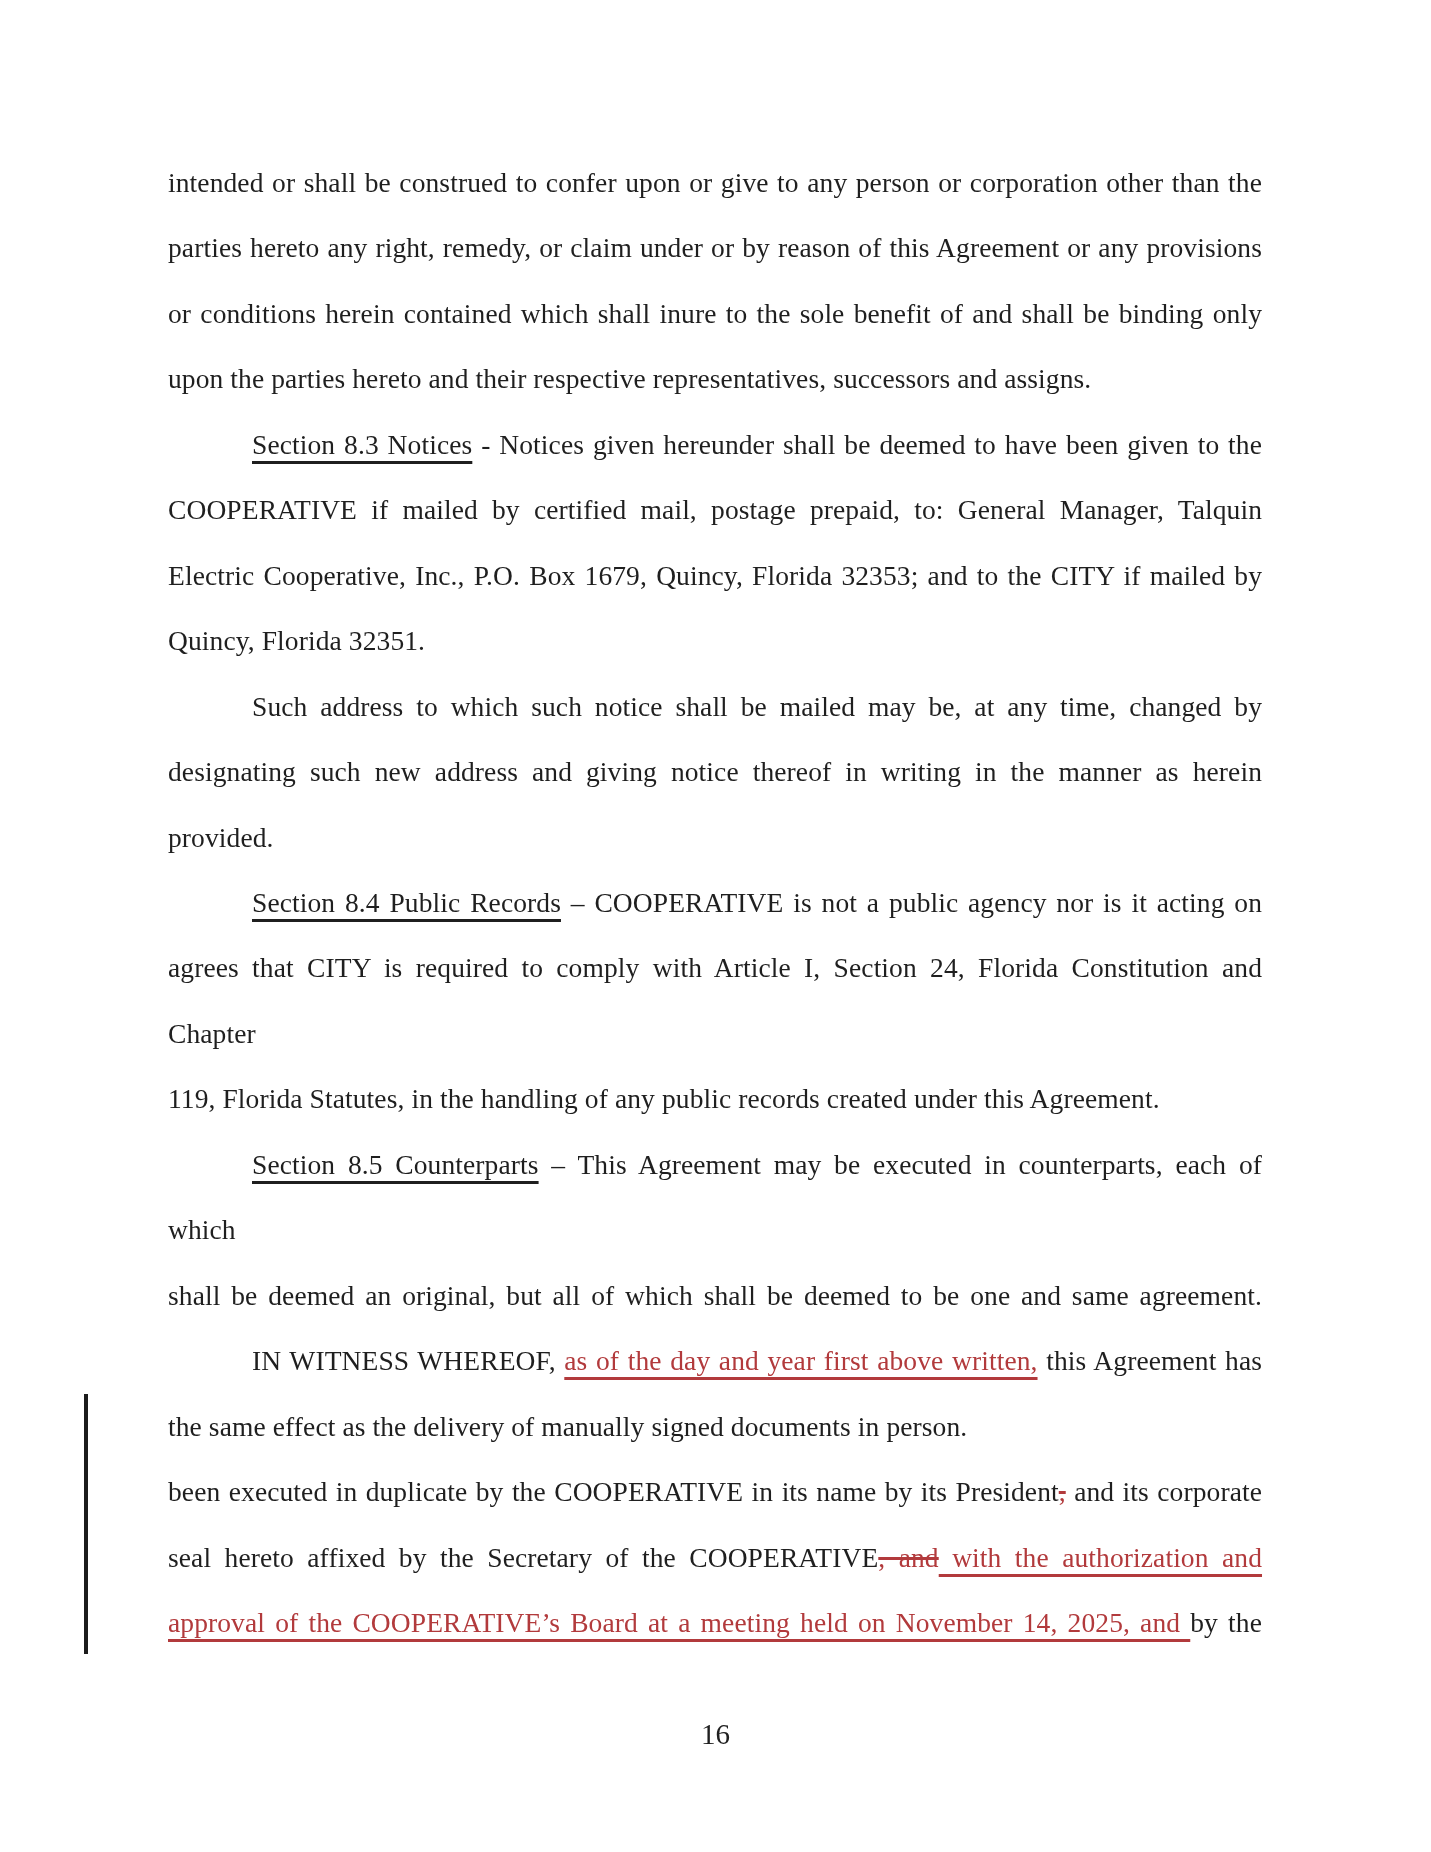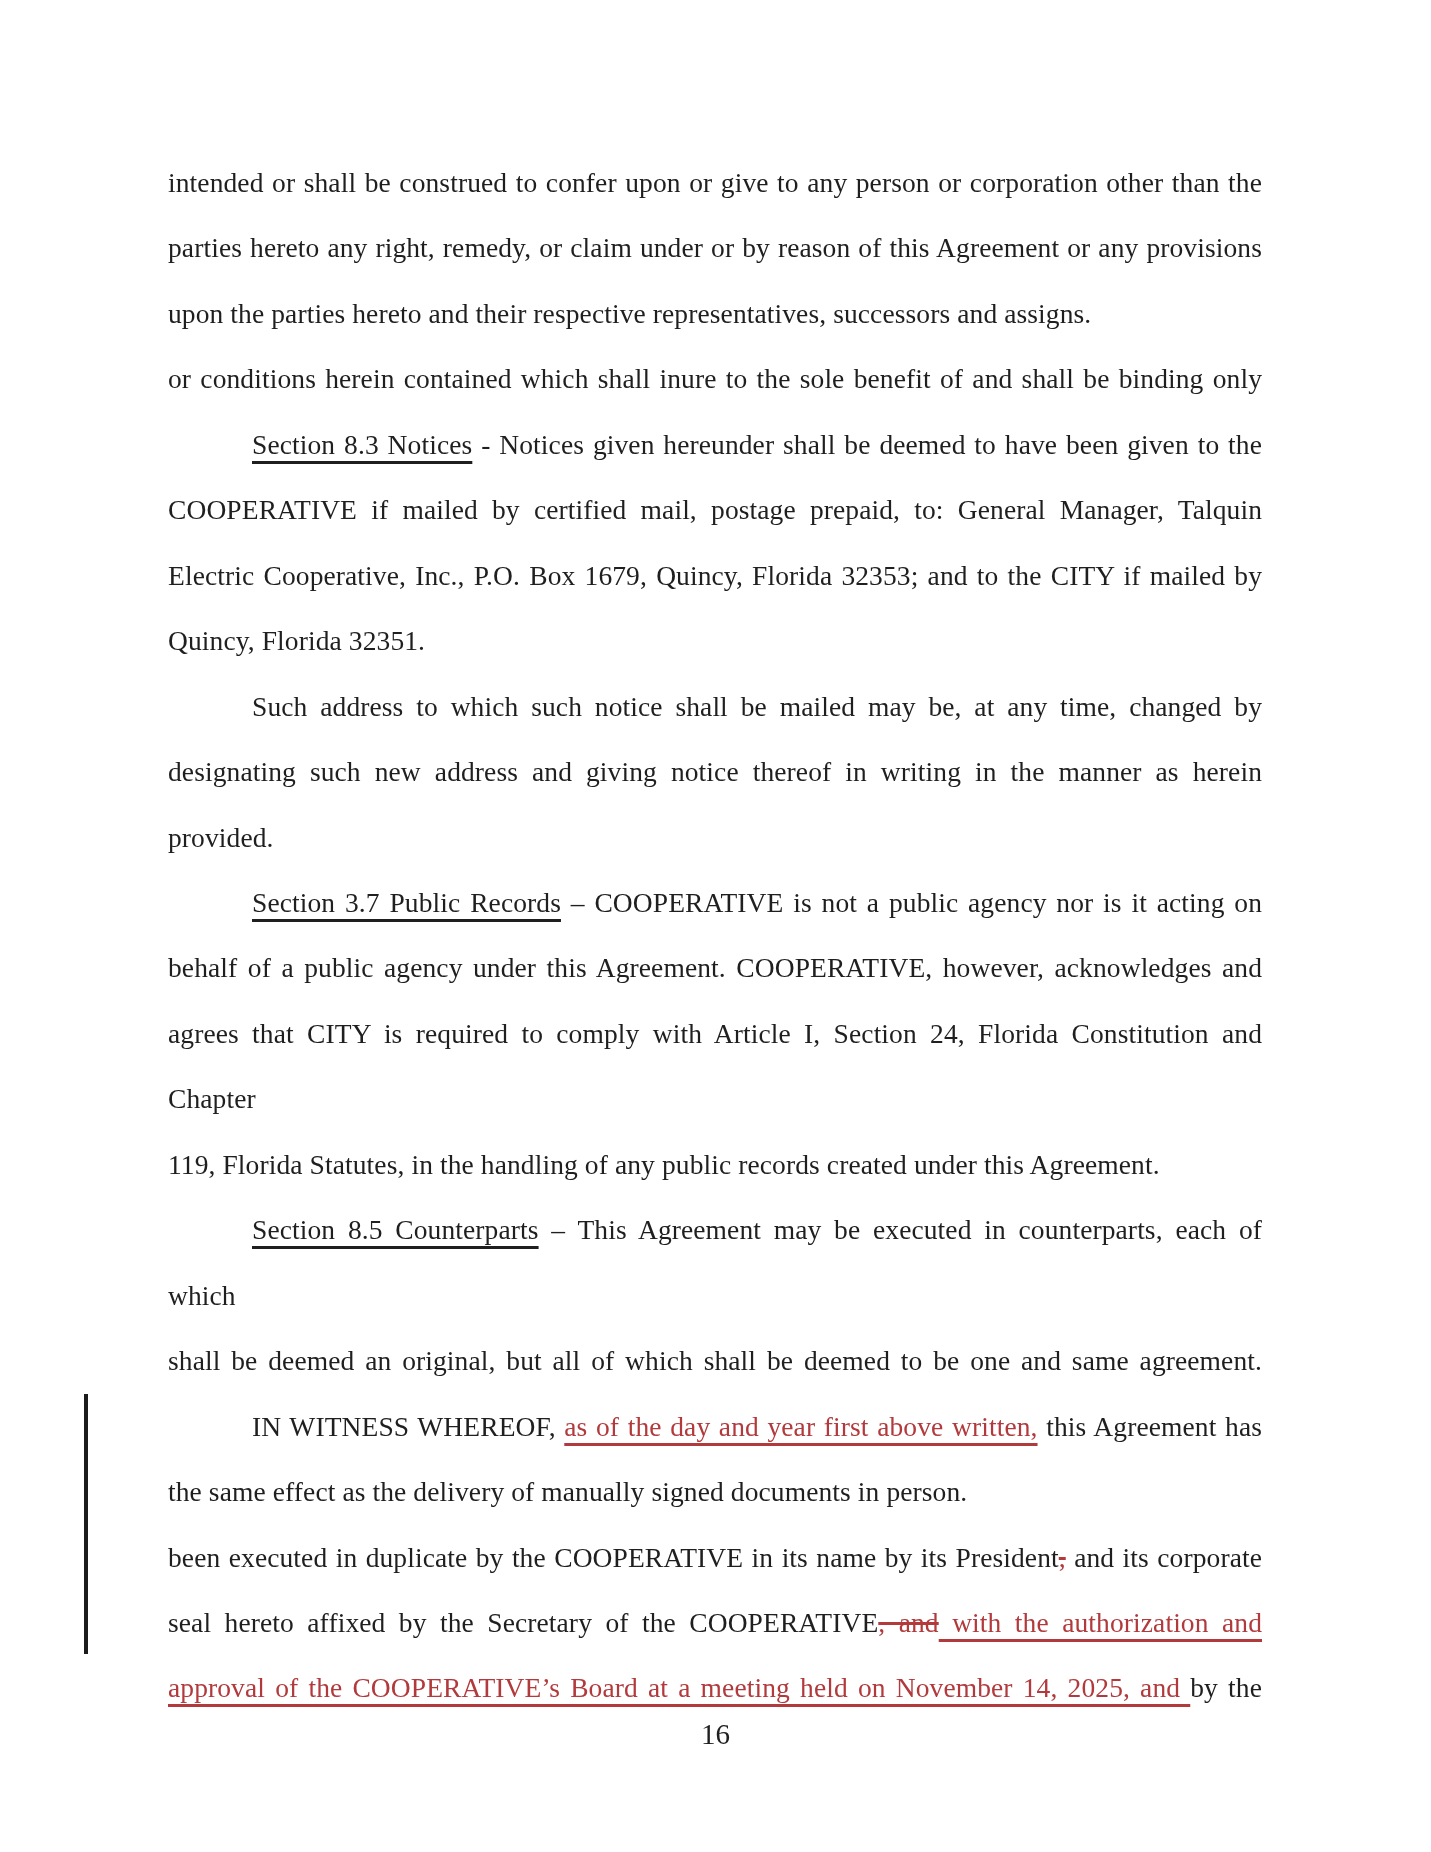--- a/index.html
+++ b/index.html
@@ -80,8 +80,8 @@
   <div class="content" id="doc-body">
       <div class="line"><span class="seg-t">intended or shall be construed to confer upon or give to any person or corporation other than the</span></div>
       <div class="line"><span class="seg-t">parties hereto any right, remedy, or claim under or by reason of this Agreement or any provisions</span></div>
+      <div class="line"><span class="seg-t">or conditions herein contained which shall inure to the sole benefit of and shall be binding only</span></div>
       <div class="line natural"><span class="seg-t">upon the parties hereto and their respective representatives, successors and assigns.</span></div>
-      <div class="line"><span class="seg-t">or conditions herein contained which shall inure to the sole benefit of and shall be binding only</span></div>
       <div class="line indent"><span class="seg-h">Section 8.3 Notices</span><span class="seg-t"> - Notices given hereunder shall be deemed to have been given to the</span></div>
       <div class="line"><span class="seg-t">COOPERATIVE if mailed by certified mail, postage prepaid, to: General Manager, Talquin</span></div>
       <div class="line"><span class="seg-t">Electric Cooperative, Inc., P.O. Box 1679, Quincy, Florida 32353; and to the CITY if mailed by</span></div>

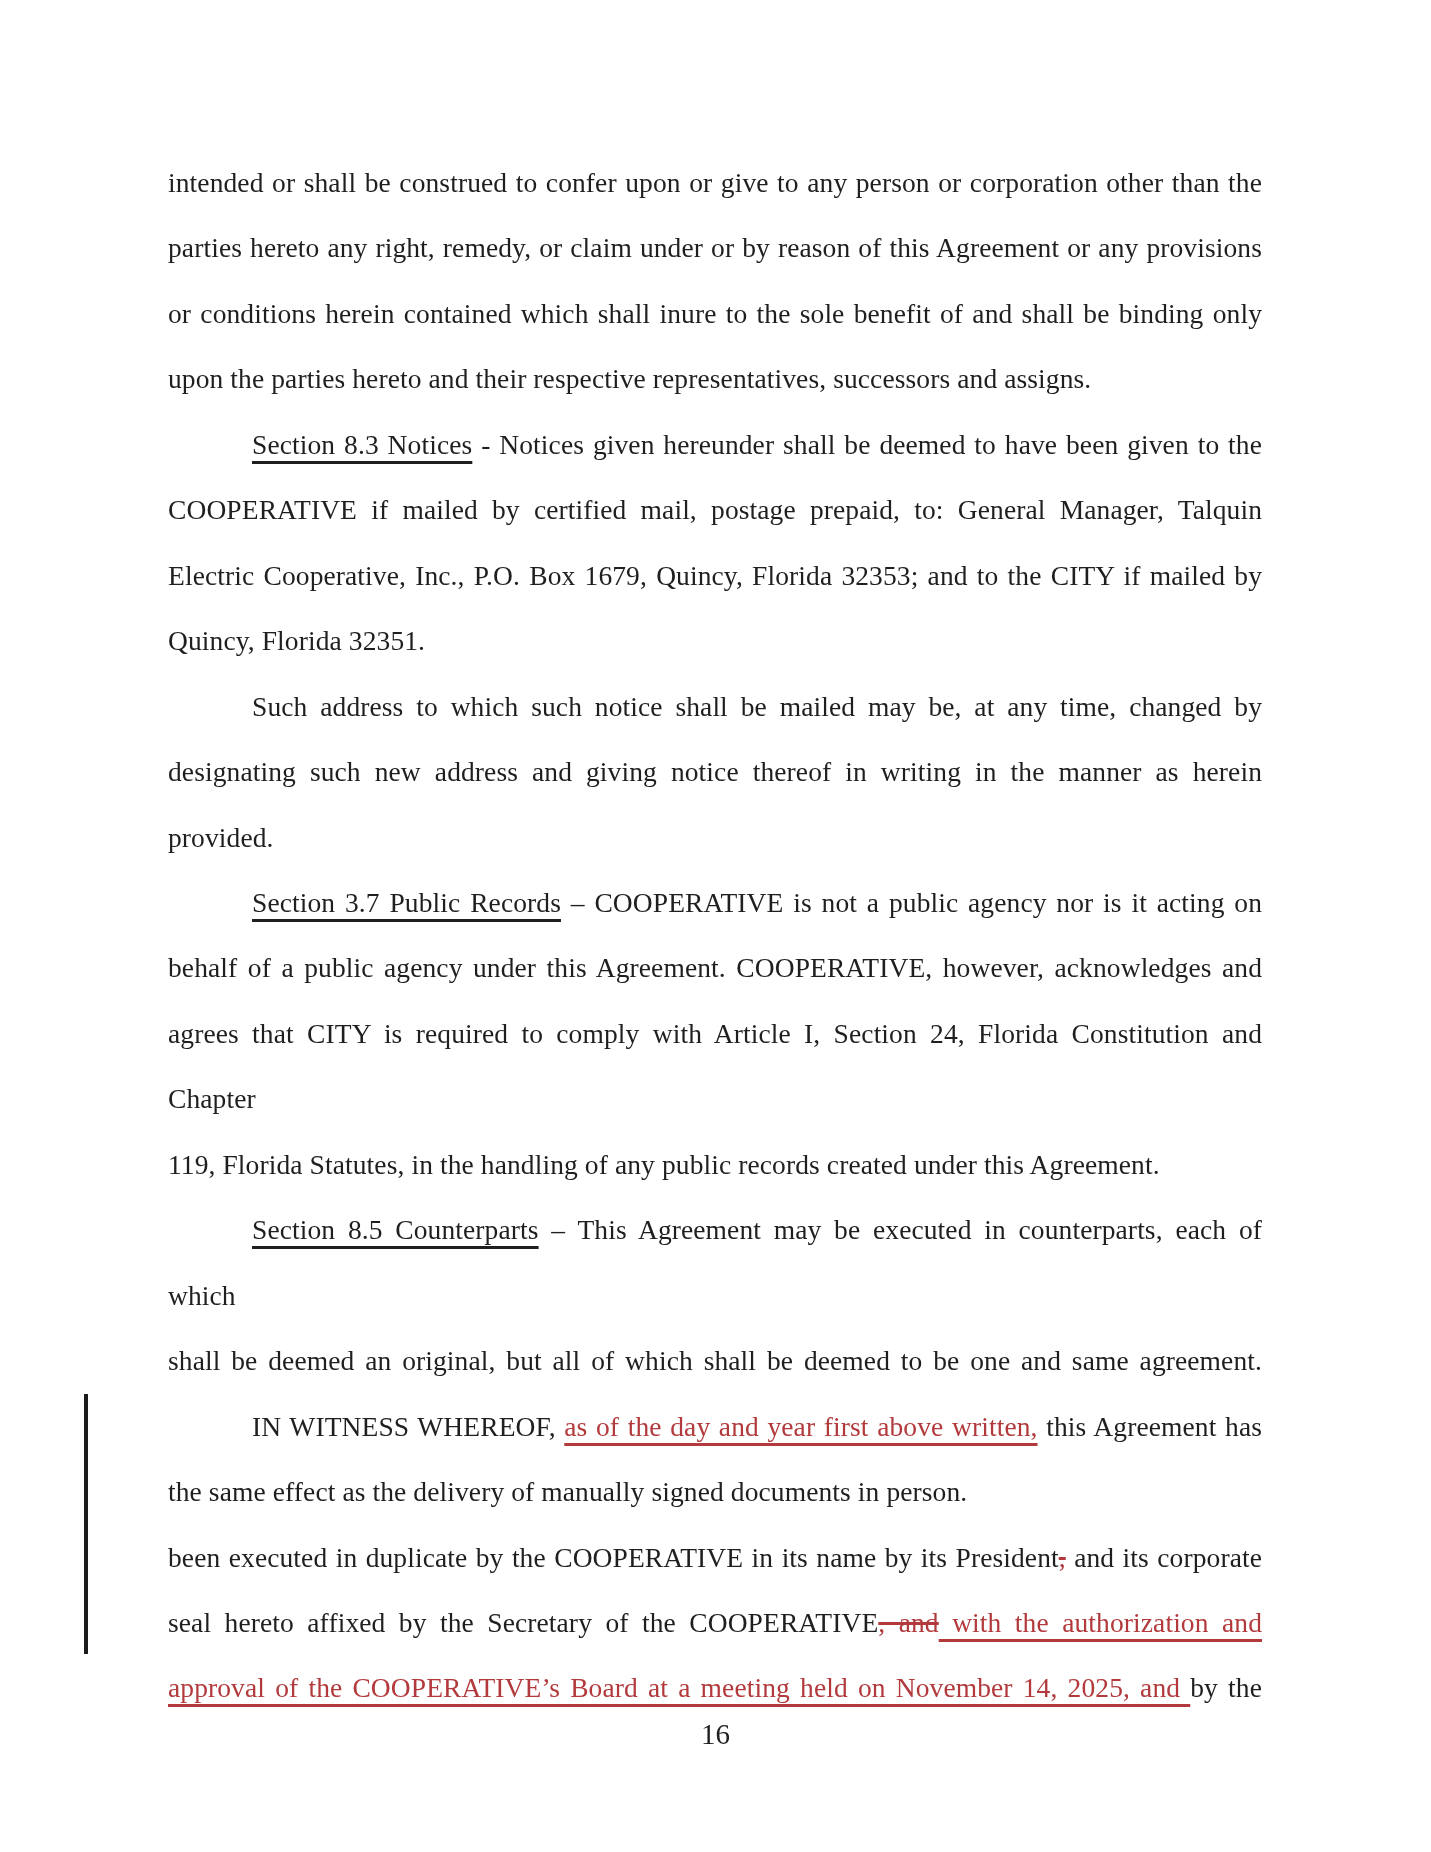--- a/index.html
+++ b/index.html
@@ -88,7 +88,7 @@
       <div class="line natural"><span class="seg-t">Quincy, Florida 32351.</span></div>
       <div class="line indent"><span class="seg-t">Such address to which such notice shall be mailed may be, at any time, changed by</span></div>
       <div class="line"><span class="seg-t">designating such new address and giving notice thereof in writing in the manner as herein provided.</span></div>
-      <div class="line indent"><span class="seg-h">Section 3.7 Public Records</span><span class="seg-t"> – COOPERATIVE is not a public agency nor is it acting on</span></div>
+      <div class="line indent"><span class="seg-h">Section 8.4 Public Records</span><span class="seg-t"> – COOPERATIVE is not a public agency nor is it acting on</span></div>
       <div class="line"><span class="seg-t">behalf of a public agency under this Agreement. COOPERATIVE, however, acknowledges and</span></div>
       <div class="line"><span class="seg-t">agrees that CITY is required to comply with Article I, Section 24, Florida Constitution and Chapter</span></div>
       <div class="line natural"><span class="seg-t">119, Florida Statutes, in the handling of any public records created under this Agreement.</span></div>

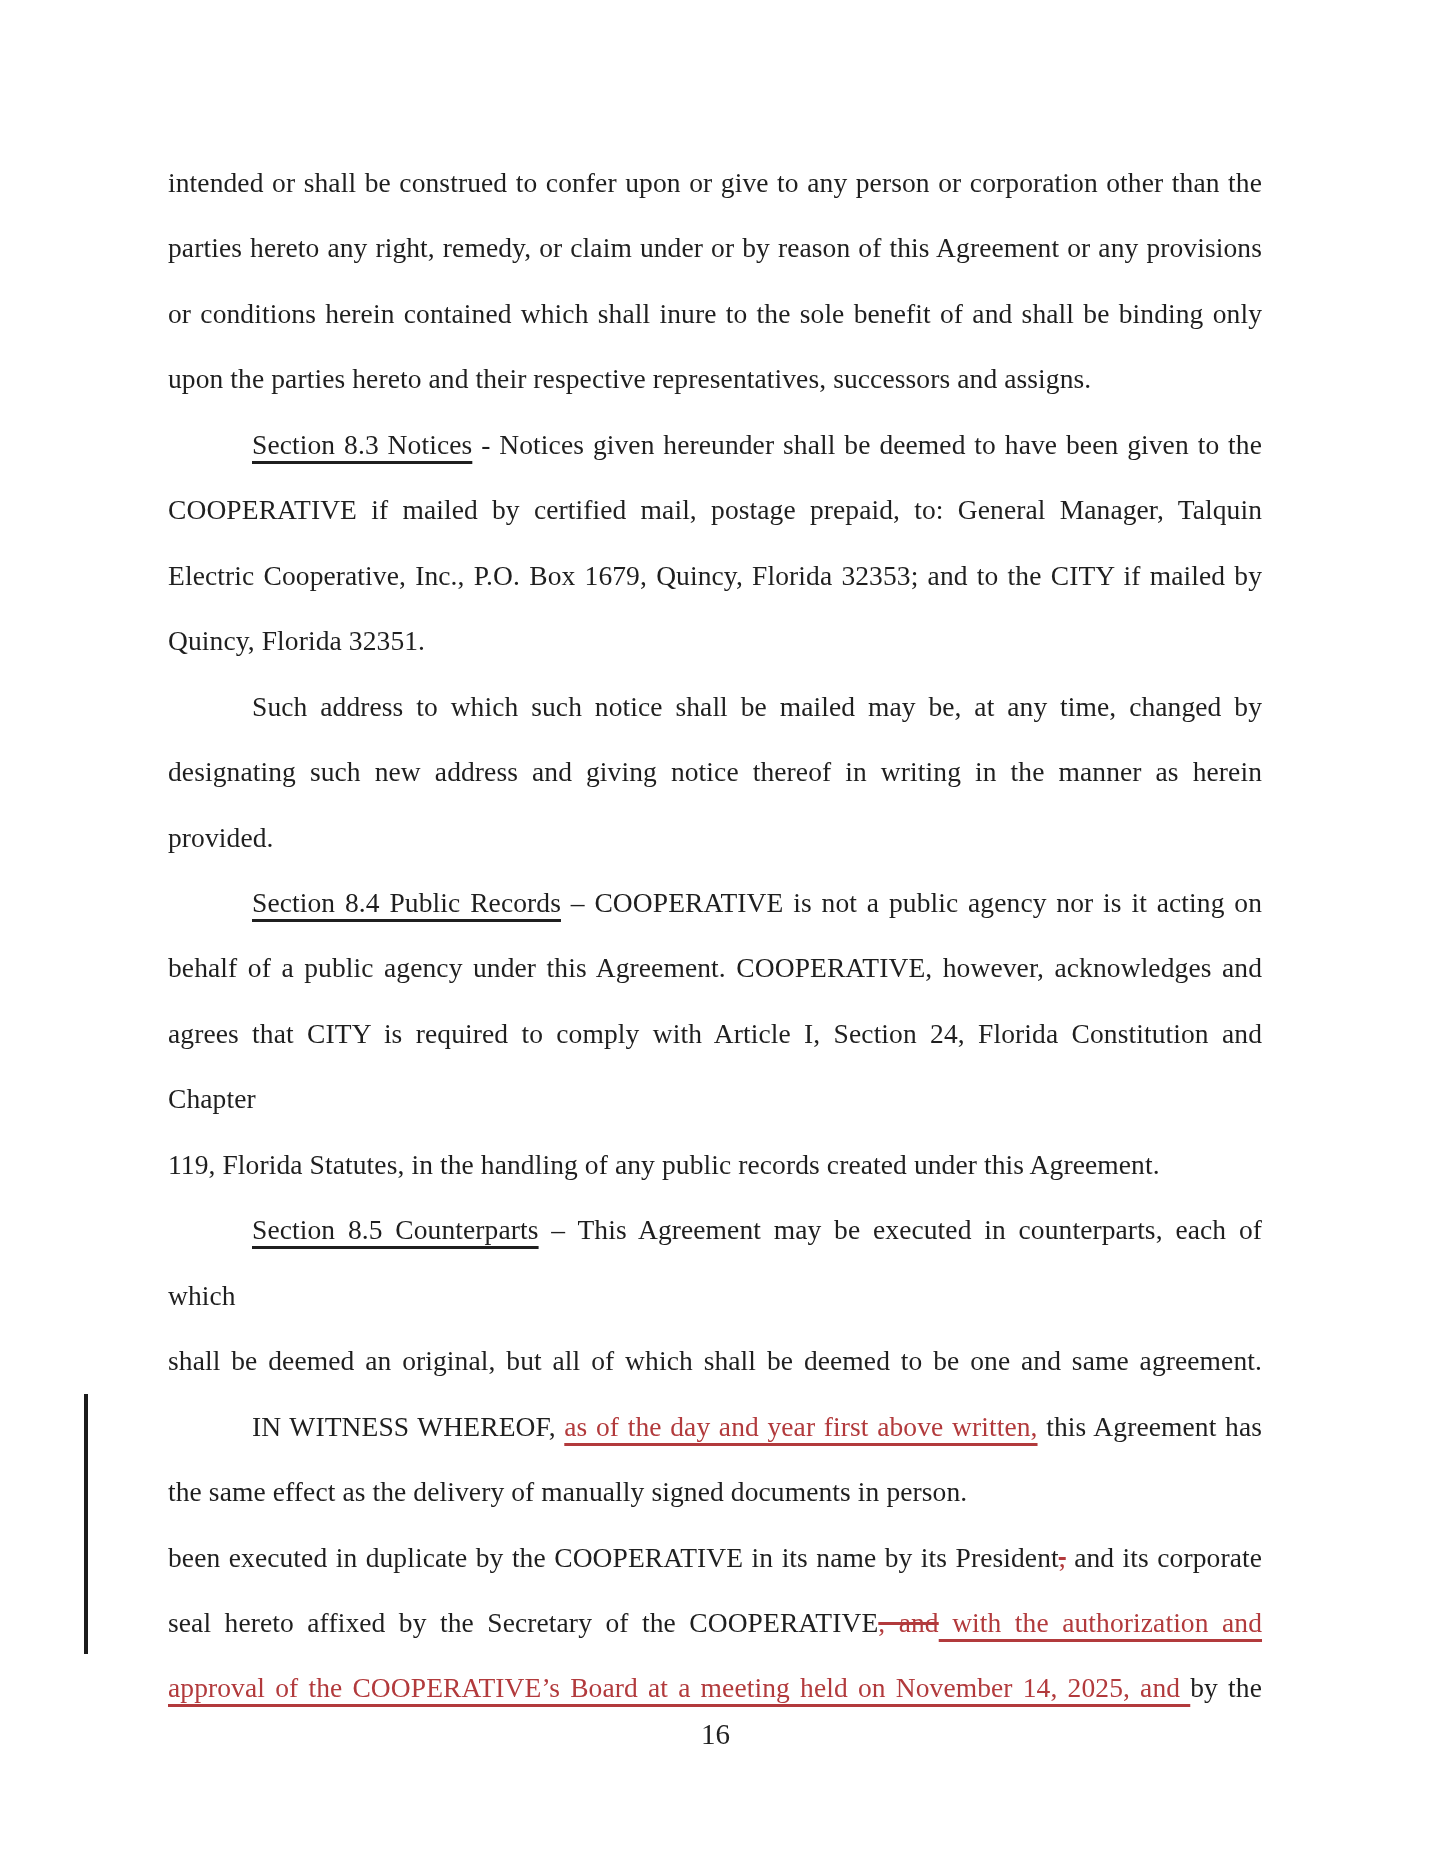--- a/index.html
+++ b/index.html
@@ -89,7 +89,6 @@
       <div class="line indent"><span class="seg-t">Such address to which such notice shall be mailed may be, at any time, changed by</span></div>
       <div class="line"><span class="seg-t">designating such new address and giving notice thereof in writing in the manner as herein provided.</span></div>
       <div class="line indent"><span class="seg-h">Section 8.4 Public Records</span><span class="seg-t"> – COOPERATIVE is not a public agency nor is it acting on</span></div>
-      <div class="line"><span class="seg-t">behalf of a public agency under this Agreement. COOPERATIVE, however, acknowledges and</span></div>
       <div class="line"><span class="seg-t">agrees that CITY is required to comply with Article I, Section 24, Florida Constitution and Chapter</span></div>
       <div class="line natural"><span class="seg-t">119, Florida Statutes, in the handling of any public records created under this Agreement.</span></div>
       <div class="line indent"><span class="seg-h">Section 8.5 Counterparts</span><span class="seg-t"> – This Agreement may be executed in counterparts, each of which</span></div>

